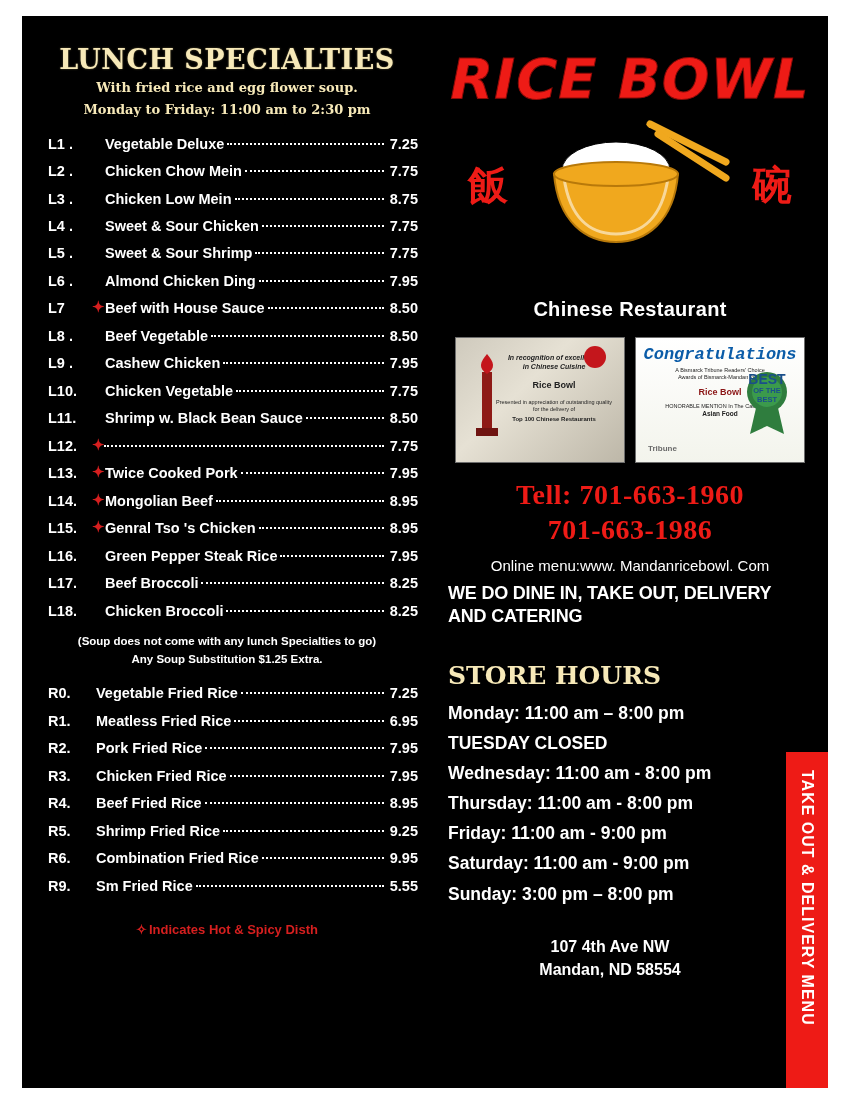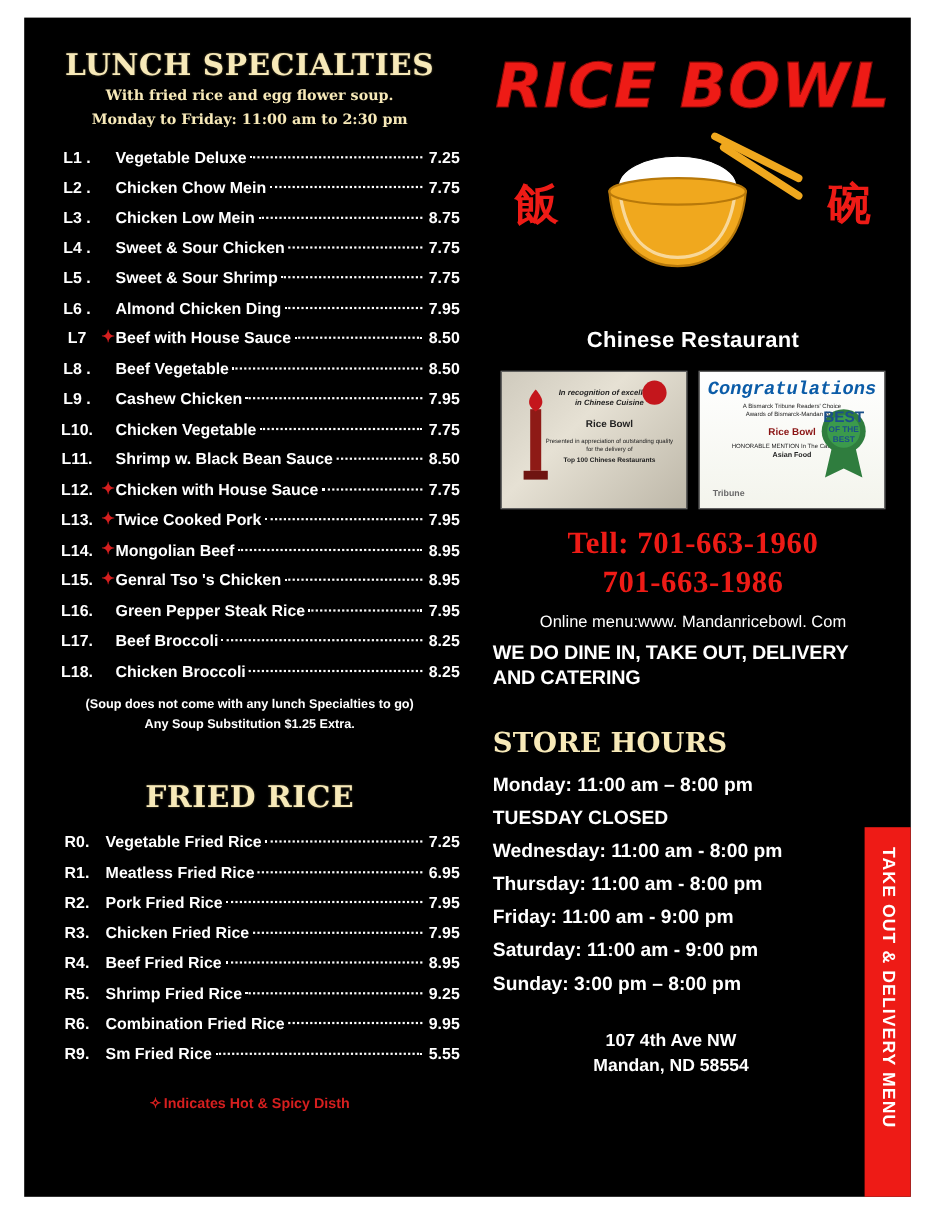--- a/index.html
+++ b/index.html
@@ -72,7 +72,6 @@
     width: 44px;
     flex: 0 0 44px;
     white-space: nowrap;
-    text-align: center;
   }
   .spicy {
     color: #d61f1f;

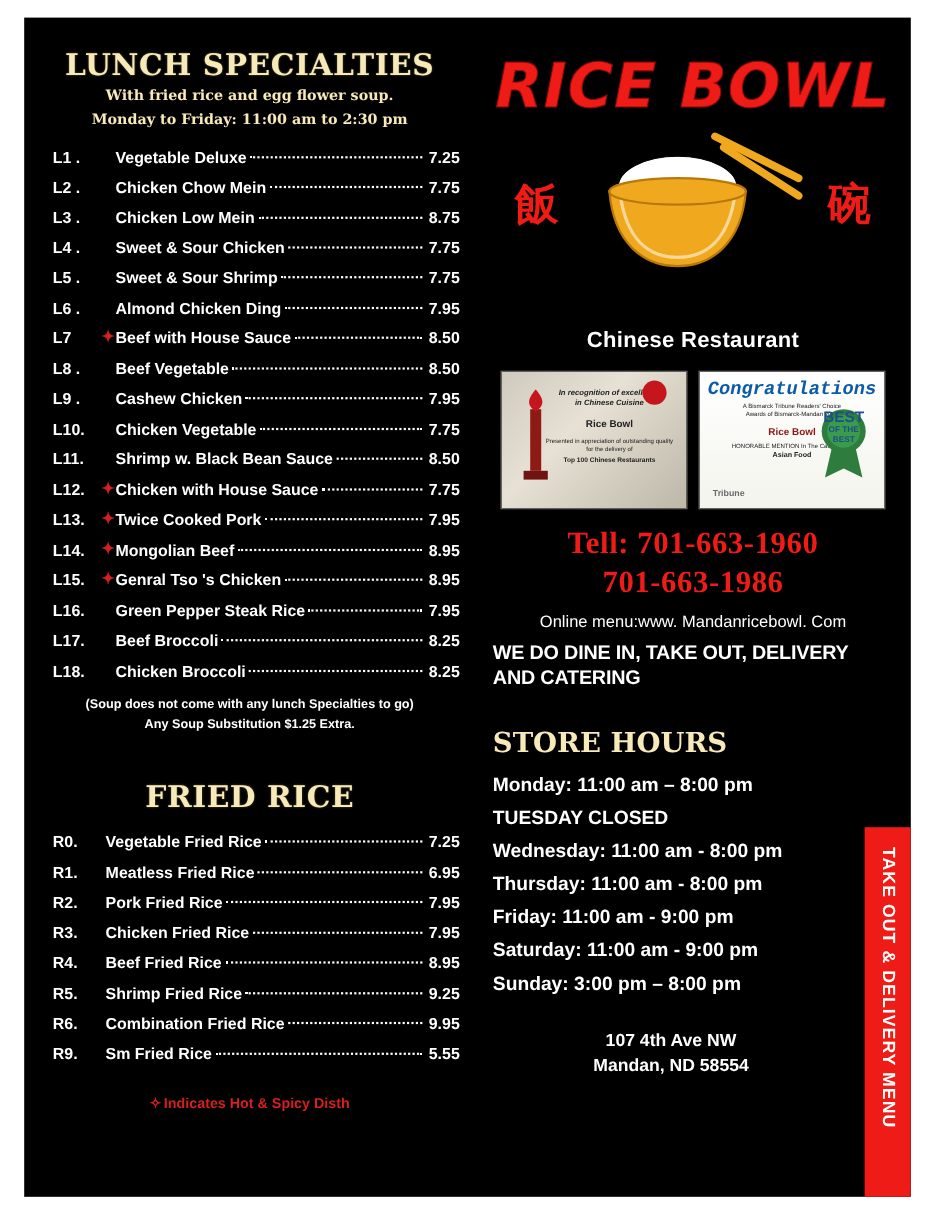--- a/index.html
+++ b/index.html
@@ -399,7 +399,6 @@
           <div class="menu-row">
             <span class="code">L12.</span>
             <span class="spicy">✦</span>
-            <span class="item-name">Chicken with House Sauce</span>
             <span class="dots"></span>
             <span class="price">7.75</span>
           </div>

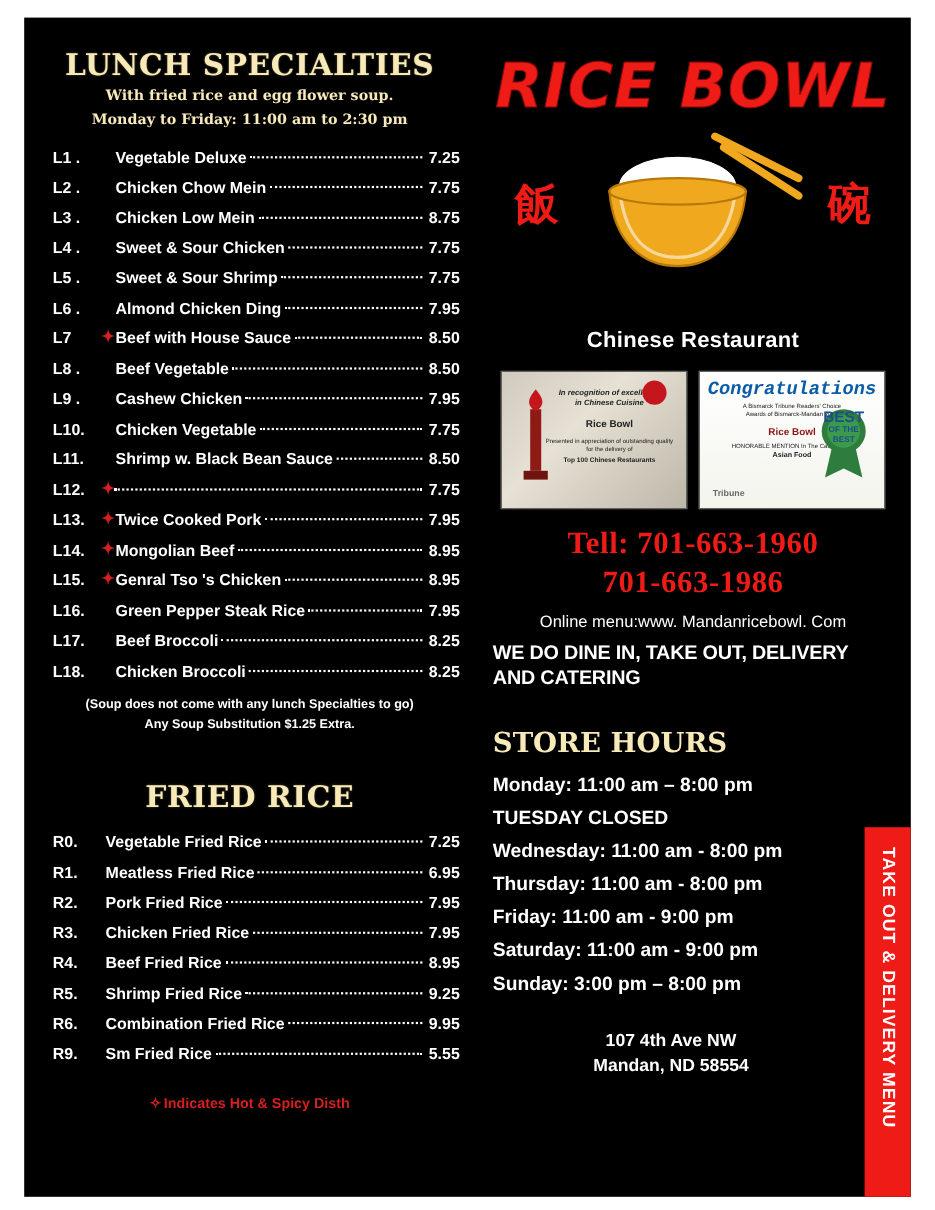--- a/index.html
+++ b/index.html
@@ -449,7 +449,6 @@
       <div class="note">(Soup does not come with any lunch Specialties to go)</div>
       <div class="note" style="margin-top:2px">Any Soup Substitution $1.25 Extra.</div>
 
-      <div class="section-title friedrice-title">FRIED RICE</div>
 
       <div class="menu-list" id="rice-list">
           <div class="menu-row">

